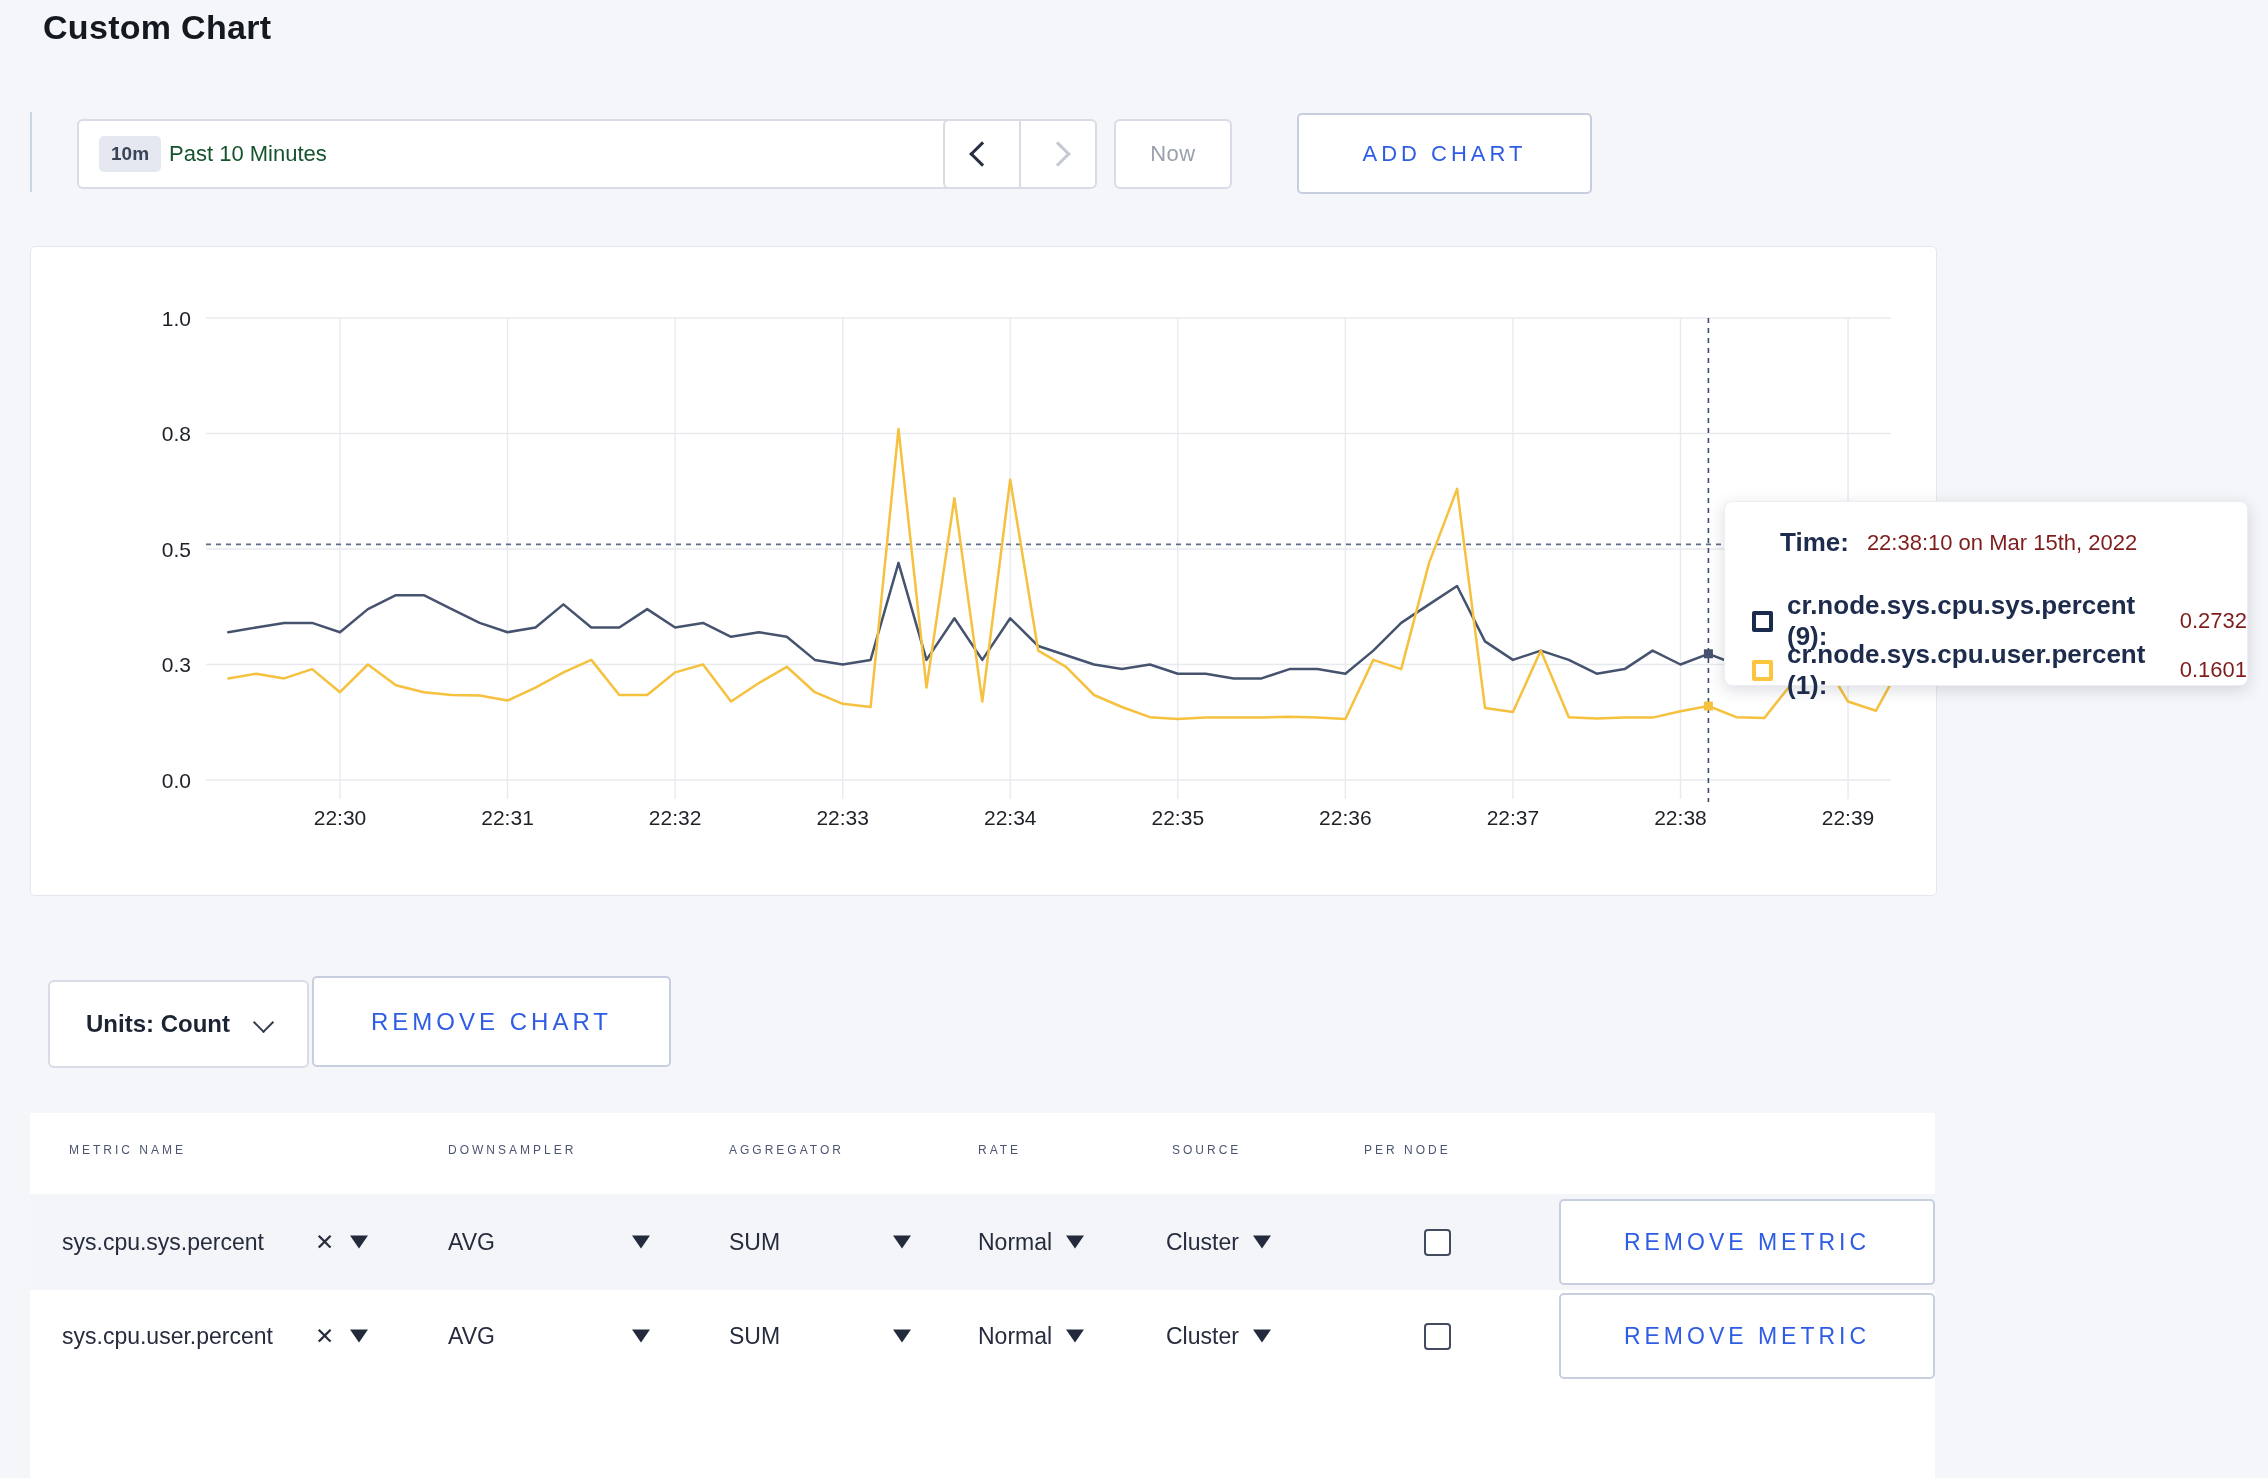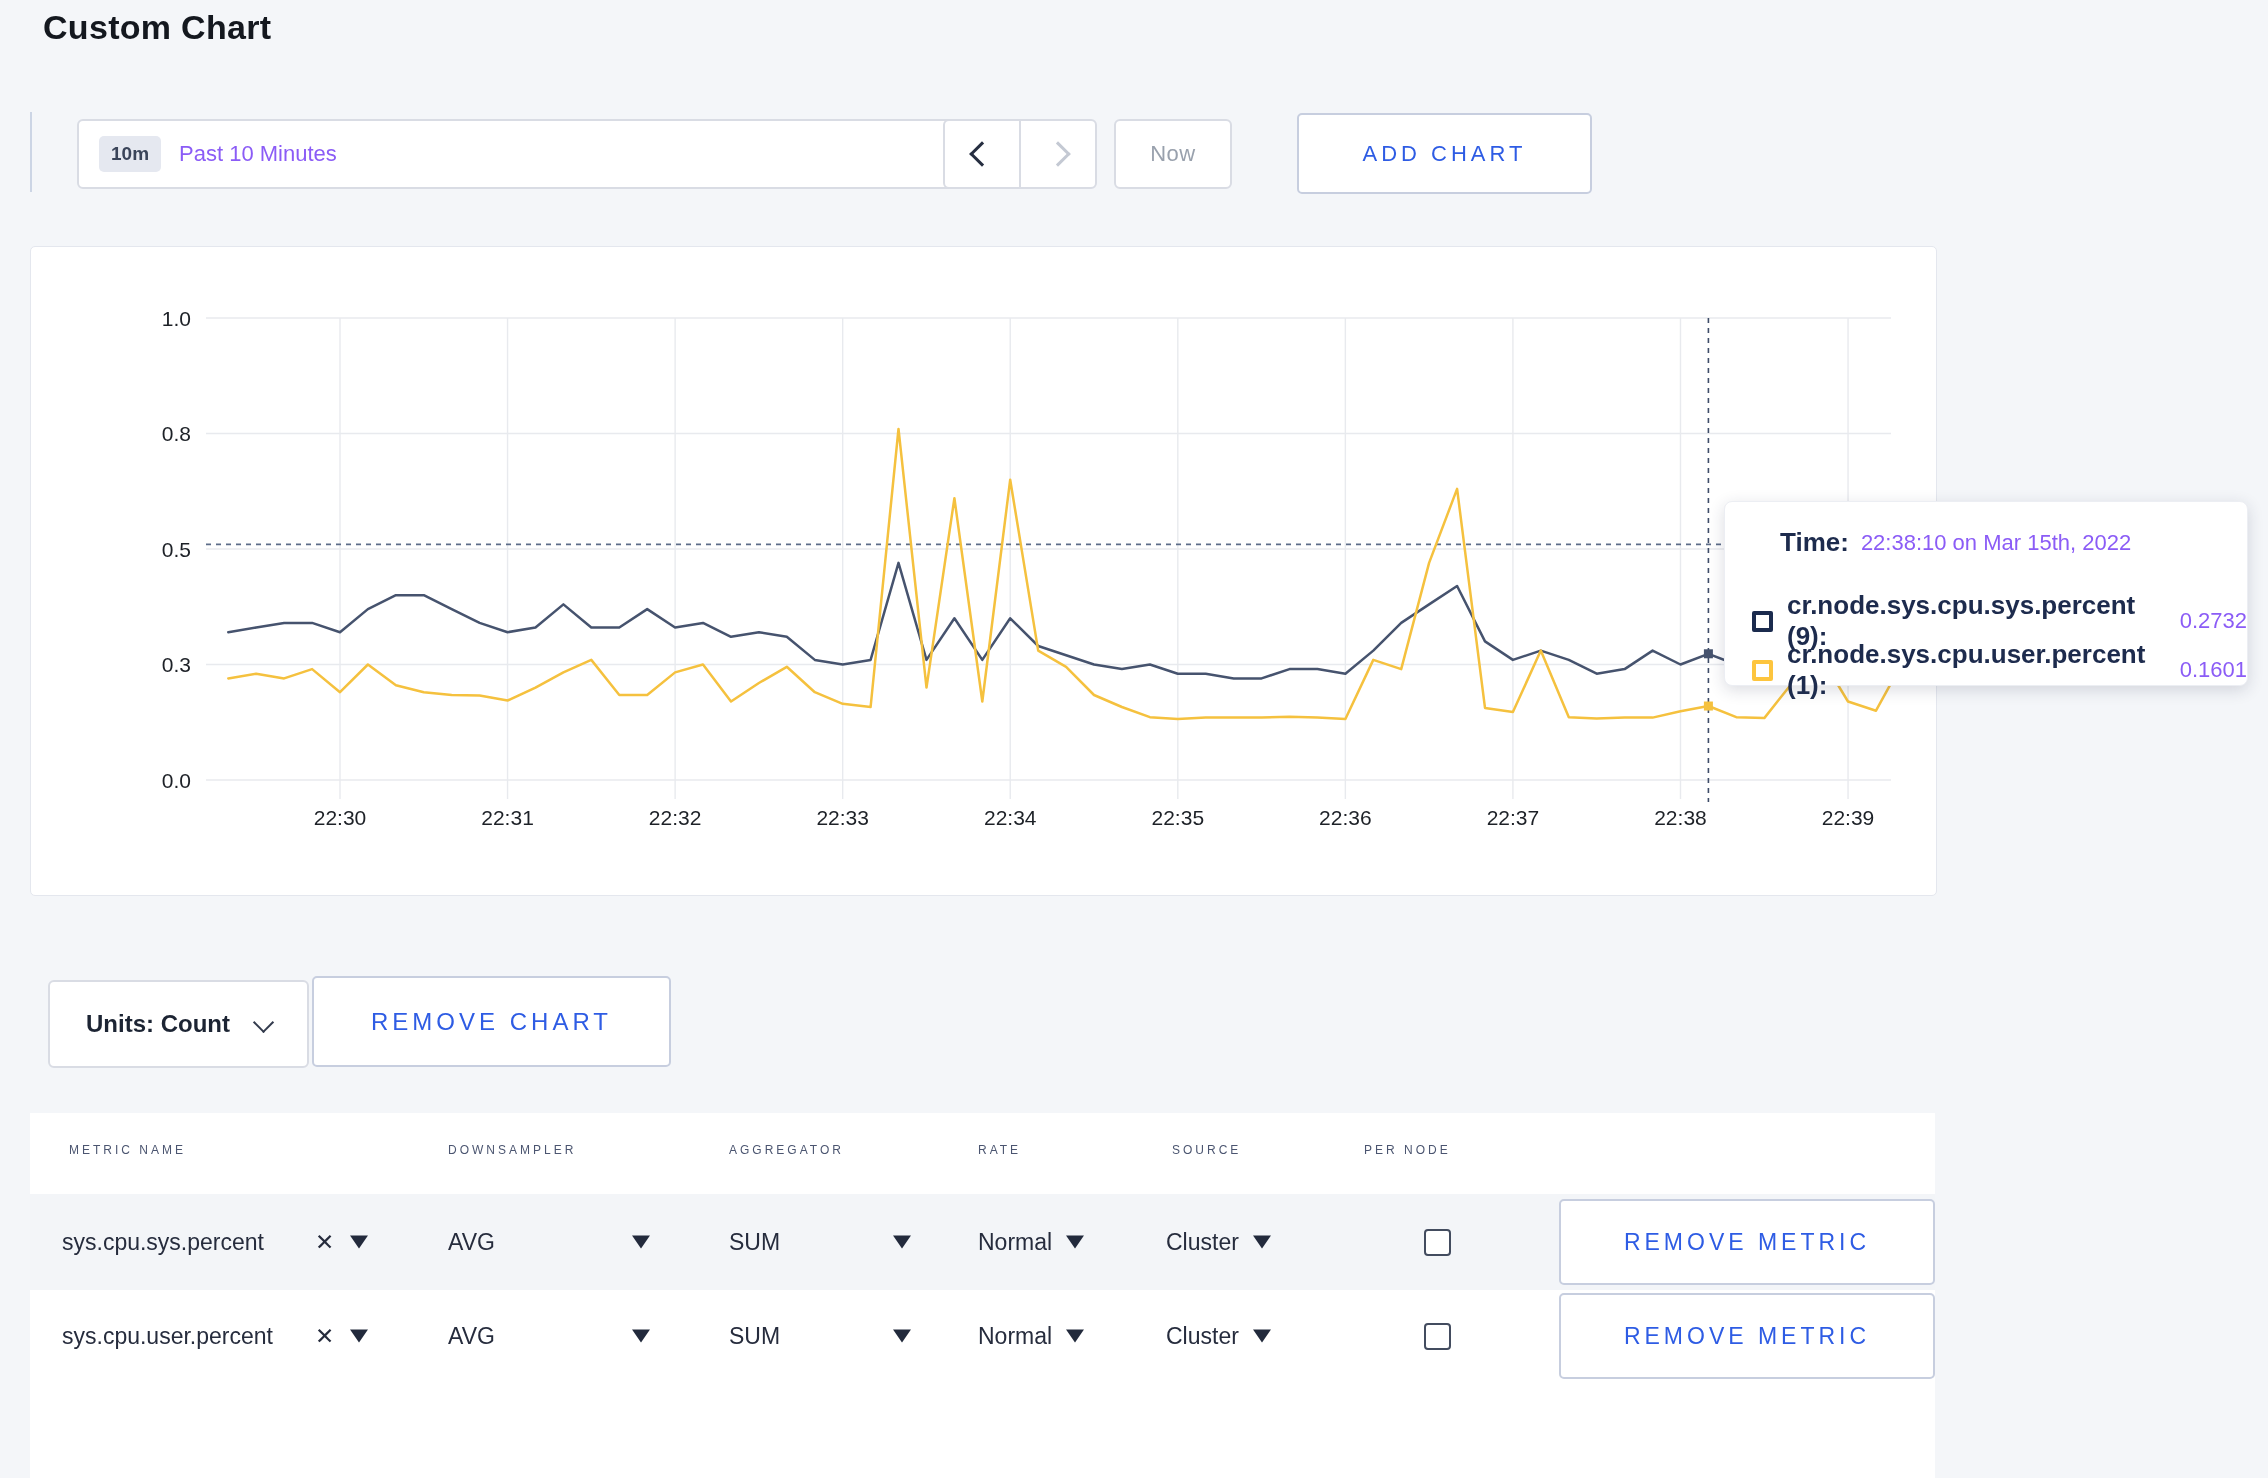--- a/index.html
+++ b/index.html
@@ -16,7 +16,7 @@
   .btn{background:#fff;border:2px solid #d9dce4;border-radius:6px;display:flex;align-items:center;justify-content:center;box-sizing:border-box;cursor:pointer;}
   .time-select{left:77px;top:119px;width:948px;height:70px;justify-content:flex-start;}
   .tf-badge{margin-left:20px;background:#e5e8f0;border-radius:5px;padding:7px 12px;font-size:19px;font-weight:700;color:#3a4459;}
-  .tf-label{margin-left:18px;font-size:22px;color:#8b5cf6;}
+  .tf-label{margin-left:8px;font-size:22px;color:#14532d;}
   .chev-down{display:inline-block;width:13px;height:13px;border-right:2.5px solid #333b4d;border-bottom:2.5px solid #333b4d;transform:rotate(45deg);}
   .time-select .chev-down{position:absolute;right:40px;top:24px;}
   .nav-group{left:943px;top:119px;display:flex;}

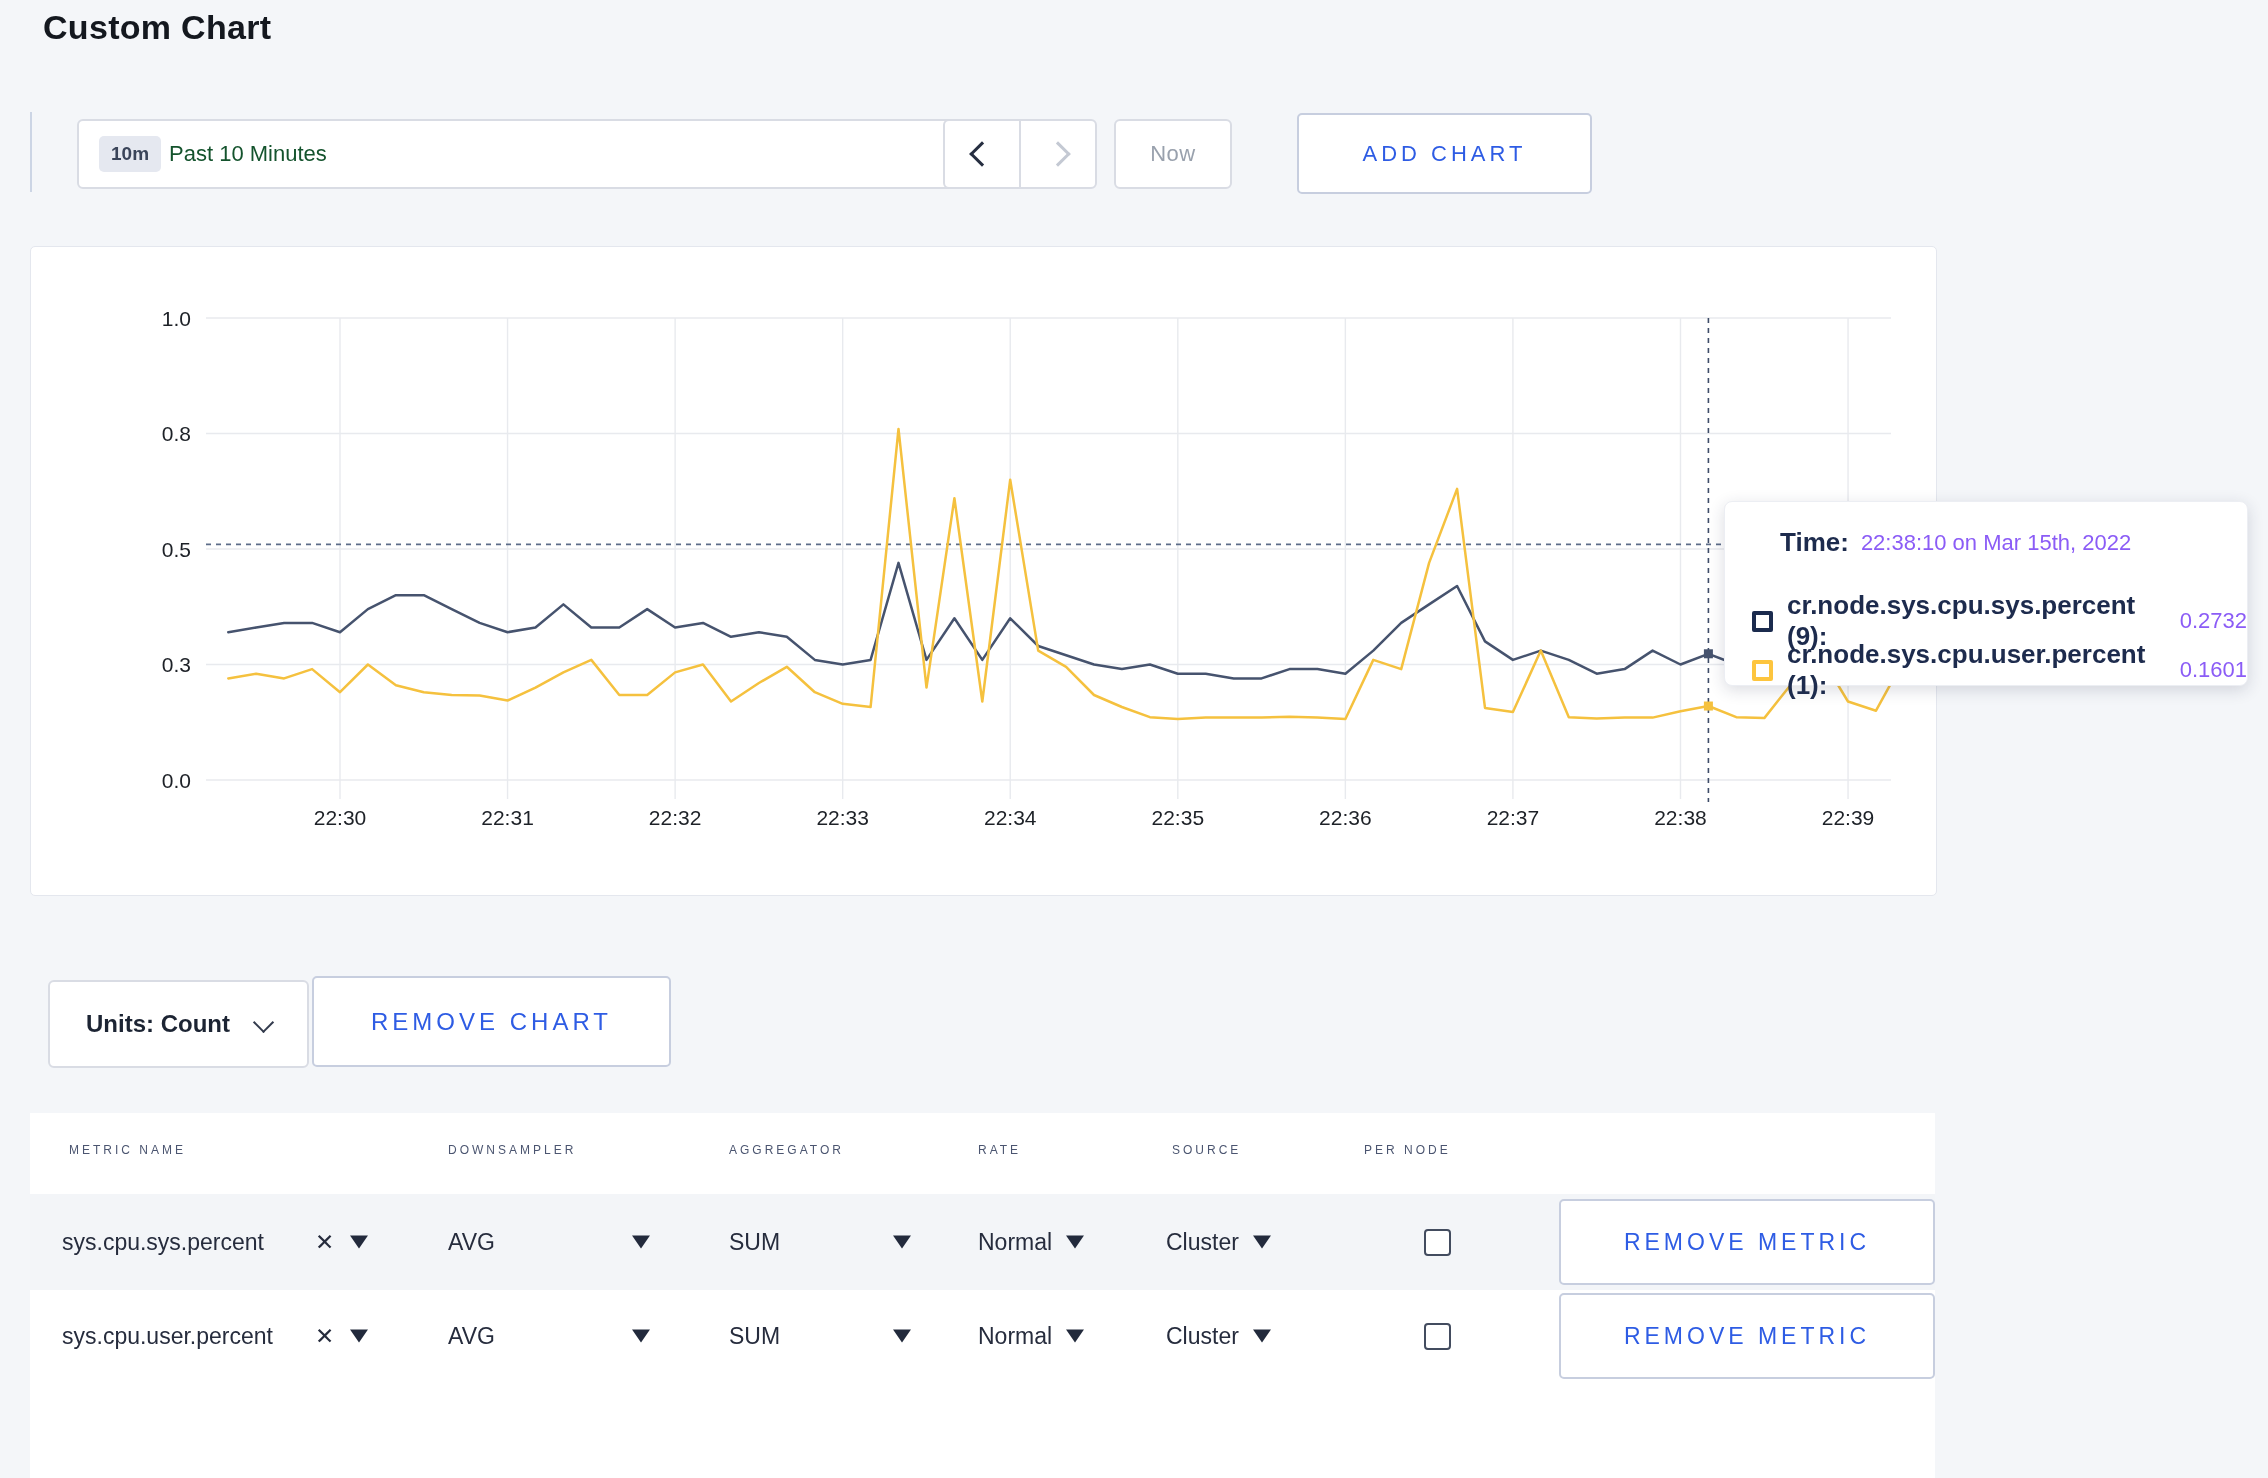--- a/index.html
+++ b/index.html
@@ -38,7 +38,7 @@
   .tt-row{position:absolute;left:27px;display:flex;align-items:center;}
   .tt-time{top:25px;left:55px;}
   .tt-label{font-size:26px;font-weight:700;color:#1d2b4d;}
-  .tt-value{font-size:22px;color:#8b5cf6;margin-left:12px;}
+  .tt-value{font-size:22px;color:#7f1d1d;margin-left:18px;}
   .tt-swatch{width:13px;height:13px;border:4px solid #1b2b4e;border-radius:2px;background:#fff;margin-right:14px;flex:none;}
   
   .units-btn{left:48px;top:980px;width:261px;height:88px;font-size:24px;font-weight:700;color:#1c2433;}

